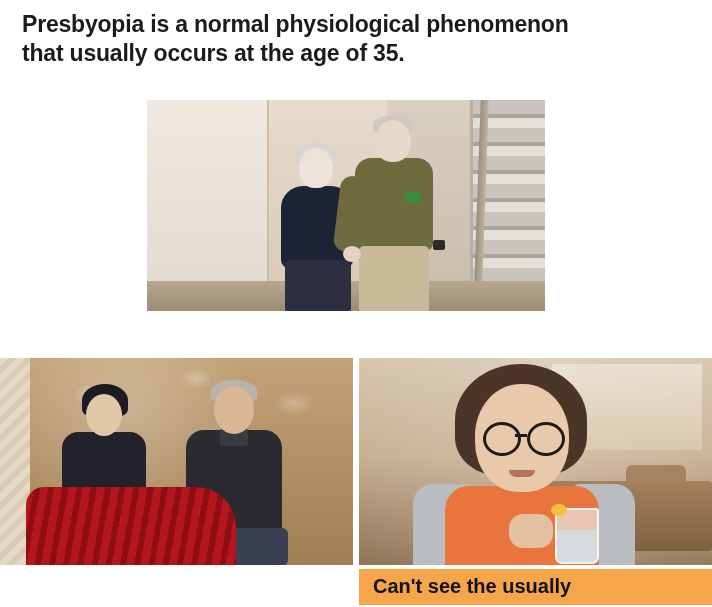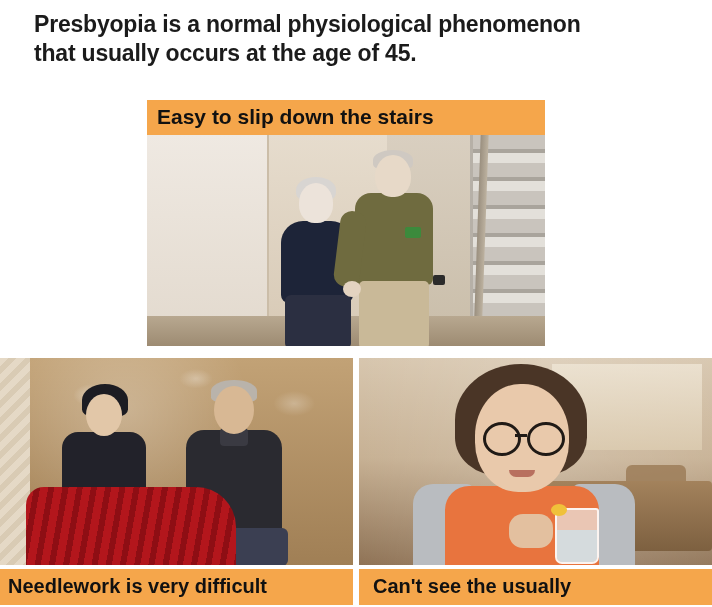--- a/index.html
+++ b/index.html
@@ -35,7 +35,6 @@
   .headline .line {
     display: block;
     white-space: nowrap;
-    margin-left: 12px;
   }
   
   .top-block {

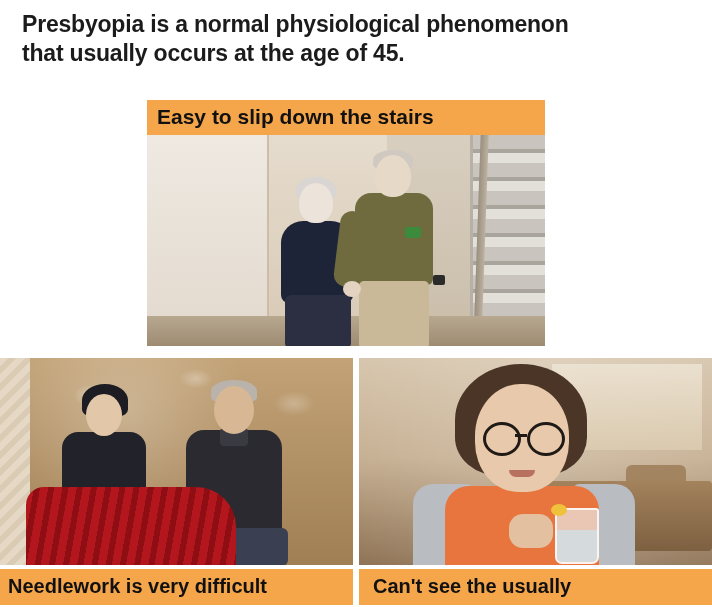--- a/index.html
+++ b/index.html
@@ -319,7 +319,7 @@
 
   <div class="headline">
     <span class="line">Presbyopia is a normal physiological phenomenon</span>
-    <span class="line">that usually occurs at the age of 45.</span>
+    <span class="line">that usually occurs at the age of 35.</span>
   </div>
 
   <div class="top-block">

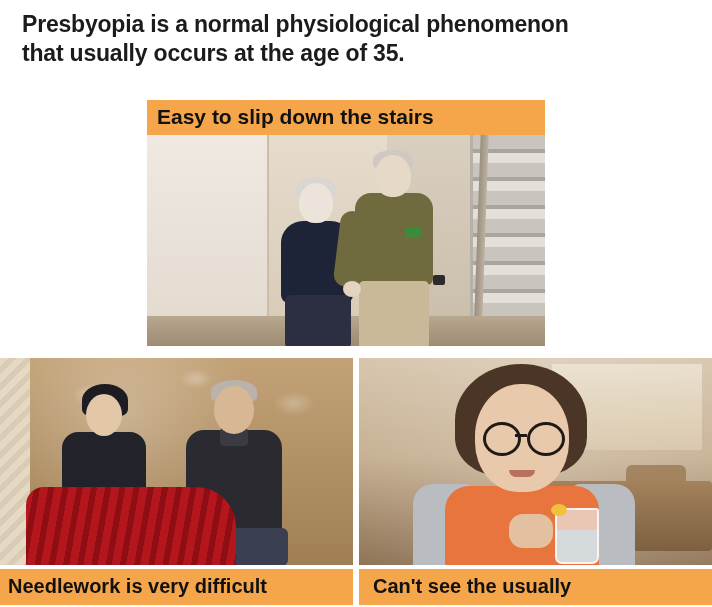--- a/index.html
+++ b/index.html
@@ -323,7 +323,6 @@
   </div>
 
   <div class="top-block">
-    <div class="caption-top">Easy to slip down the stairs</div>
     <div class="photo-top">
       <div class="scene-top">
         <div class="t-wall-left"></div>

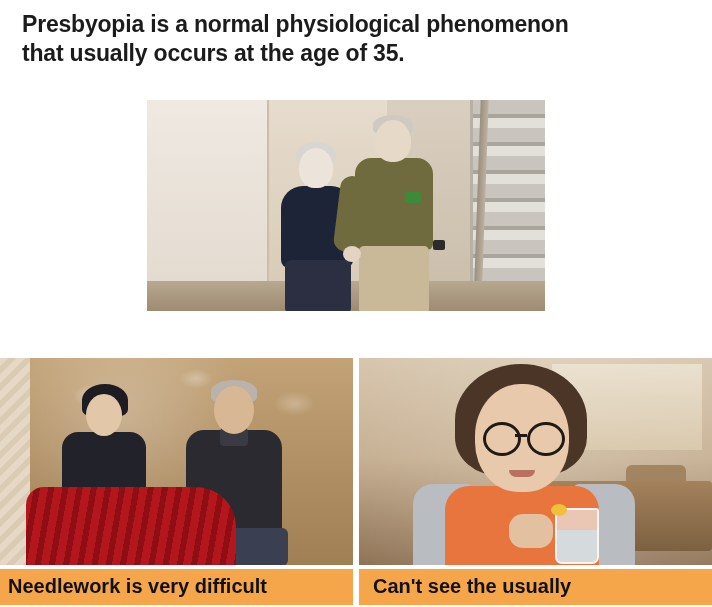--- a/index.html
+++ b/index.html
@@ -369,7 +369,6 @@
           <div class="bl-knit"></div>
         </div>
       </div>
-      <div class="caption-bottom">Needlework is very difficult</div>
     </div>
 
     <div class="panel">

